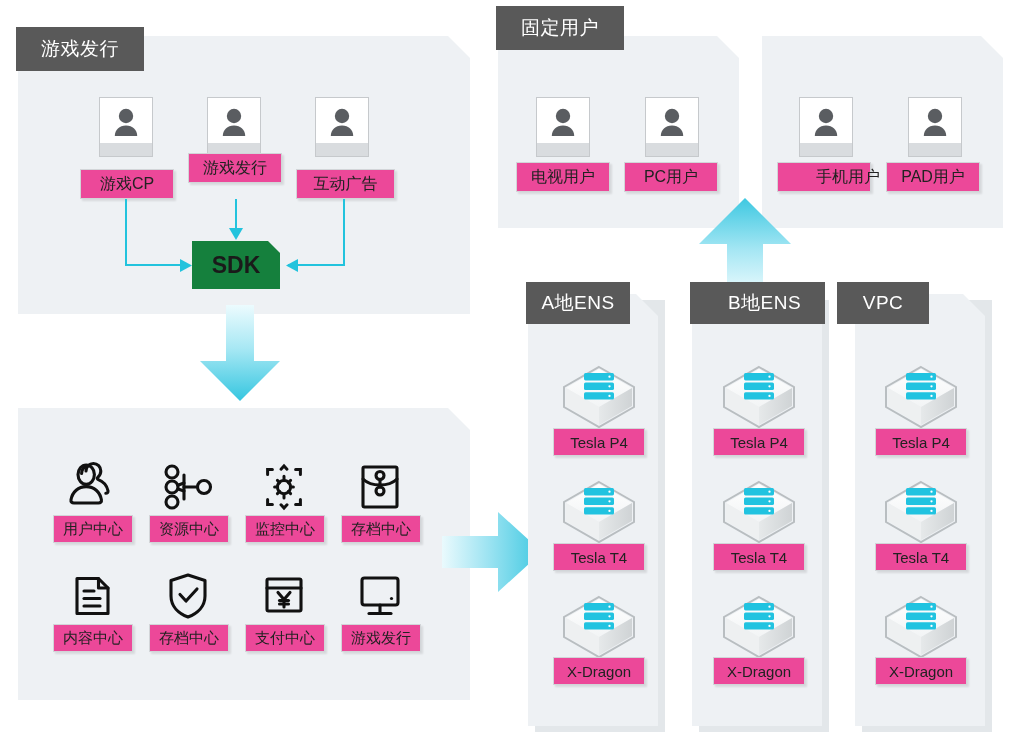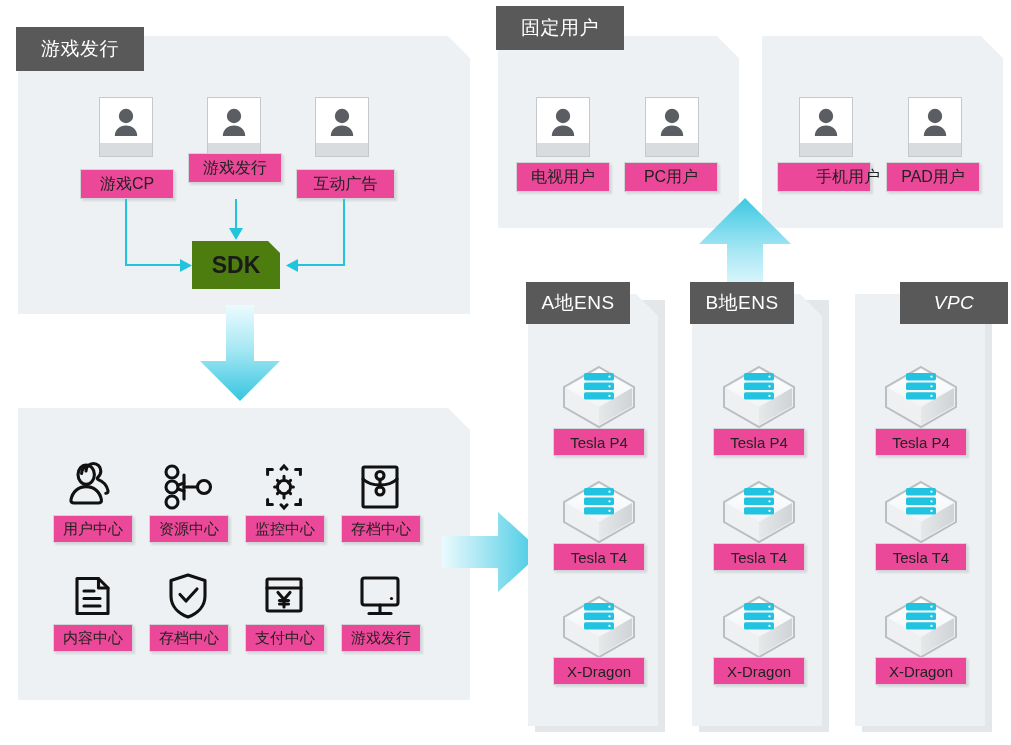--- a/index.html
+++ b/index.html
@@ -61,7 +61,7 @@
   
   .sdkbox{
     position:absolute;
-    background:#4d7c0f;
+    background:#15803d;
     clip-path:polygon(0 0, calc(100% - 12px) 0, 100% 12px, 100% 100%, 0 100%);
     display:flex;align-items:center;justify-content:center;
     font-size:23px;font-weight:bold;color:#1a1a1a;

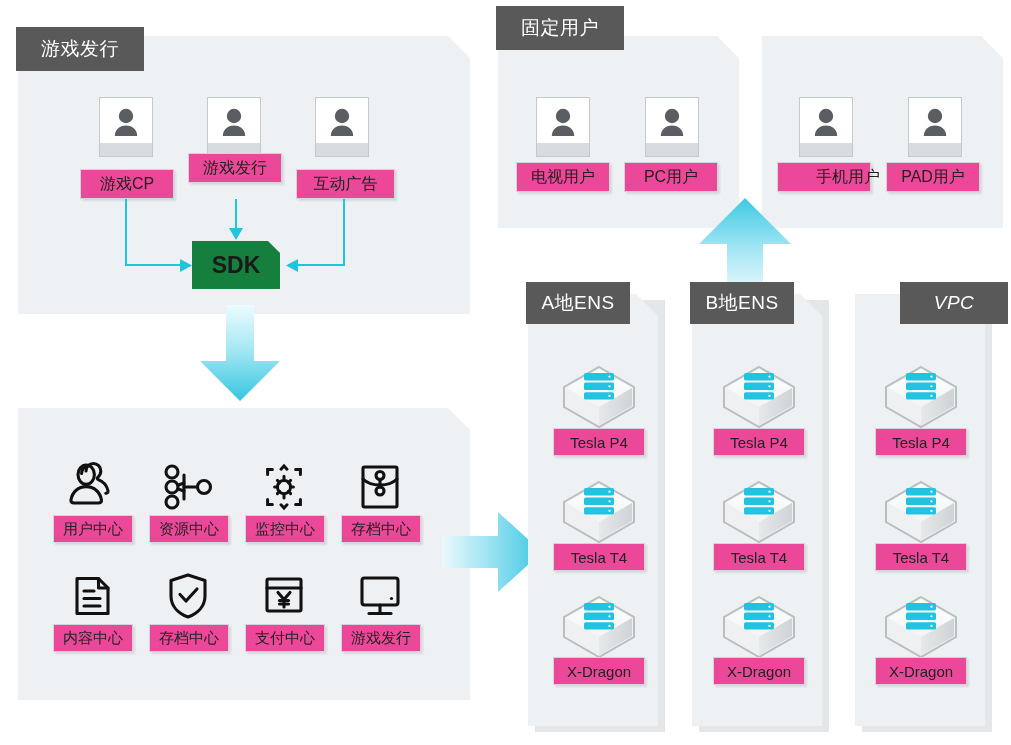--- a/index.html
+++ b/index.html
@@ -380,7 +380,7 @@
   <div class="panel-shadow" style="left:699px;top:300px;width:130px;height:432px;"></div>
   <div class="panel notch" style="left:692px;top:294px;width:130px;height:432px;"></div>
 
-  <div class="tab" style="left:690px;top:282px;width:104px;height:42px;">B地ENS</div>
+  <div class="tab" style="left:690px;top:282px;width:121px;height:42px;padding-left:14px;">B地ENS</div>
 
   <div class="cube" style="left:720px;top:363px;">
     <svg viewBox="0 0 78 68">

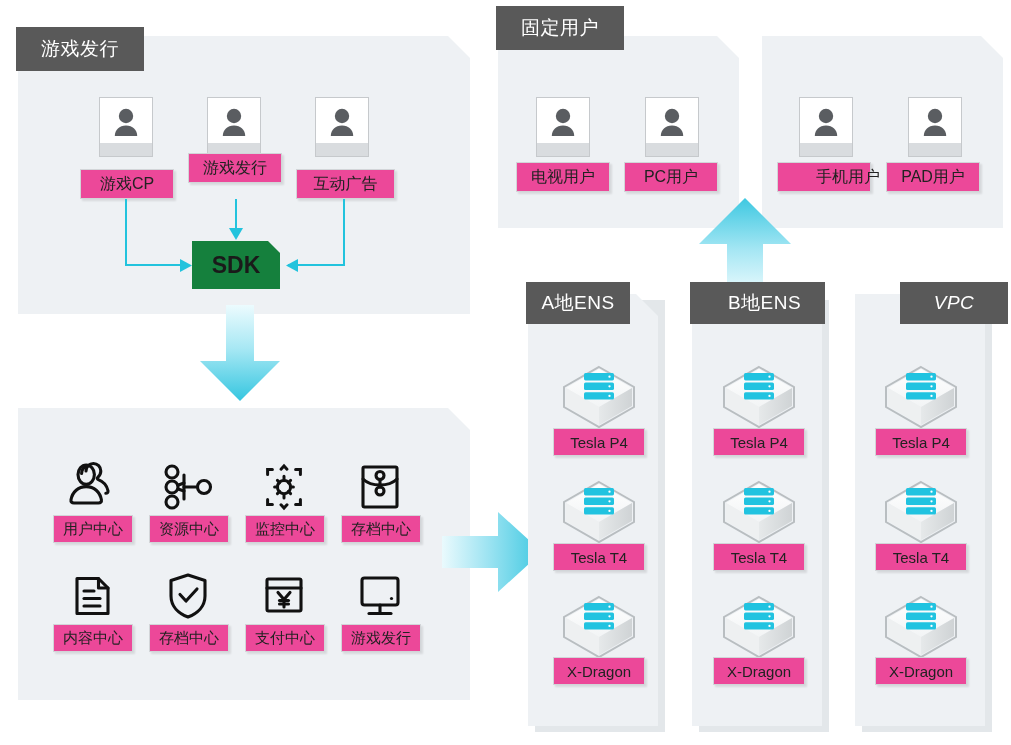--- a/index.html
+++ b/index.html
@@ -439,7 +439,7 @@
   <div class="panel-shadow" style="left:862px;top:300px;width:130px;height:432px;"></div>
   <div class="panel notch" style="left:855px;top:294px;width:130px;height:432px;"></div>
 
-  <div class="tab" style="left:900px;top:282px;width:108px;height:42px;font-style:italic;">VPC</div>
+  <div class="tab" style="left:837px;top:282px;width:92px;height:42px;">VPC</div>
 
   <div class="cube" style="left:882px;top:363px;">
     <svg viewBox="0 0 78 68">

